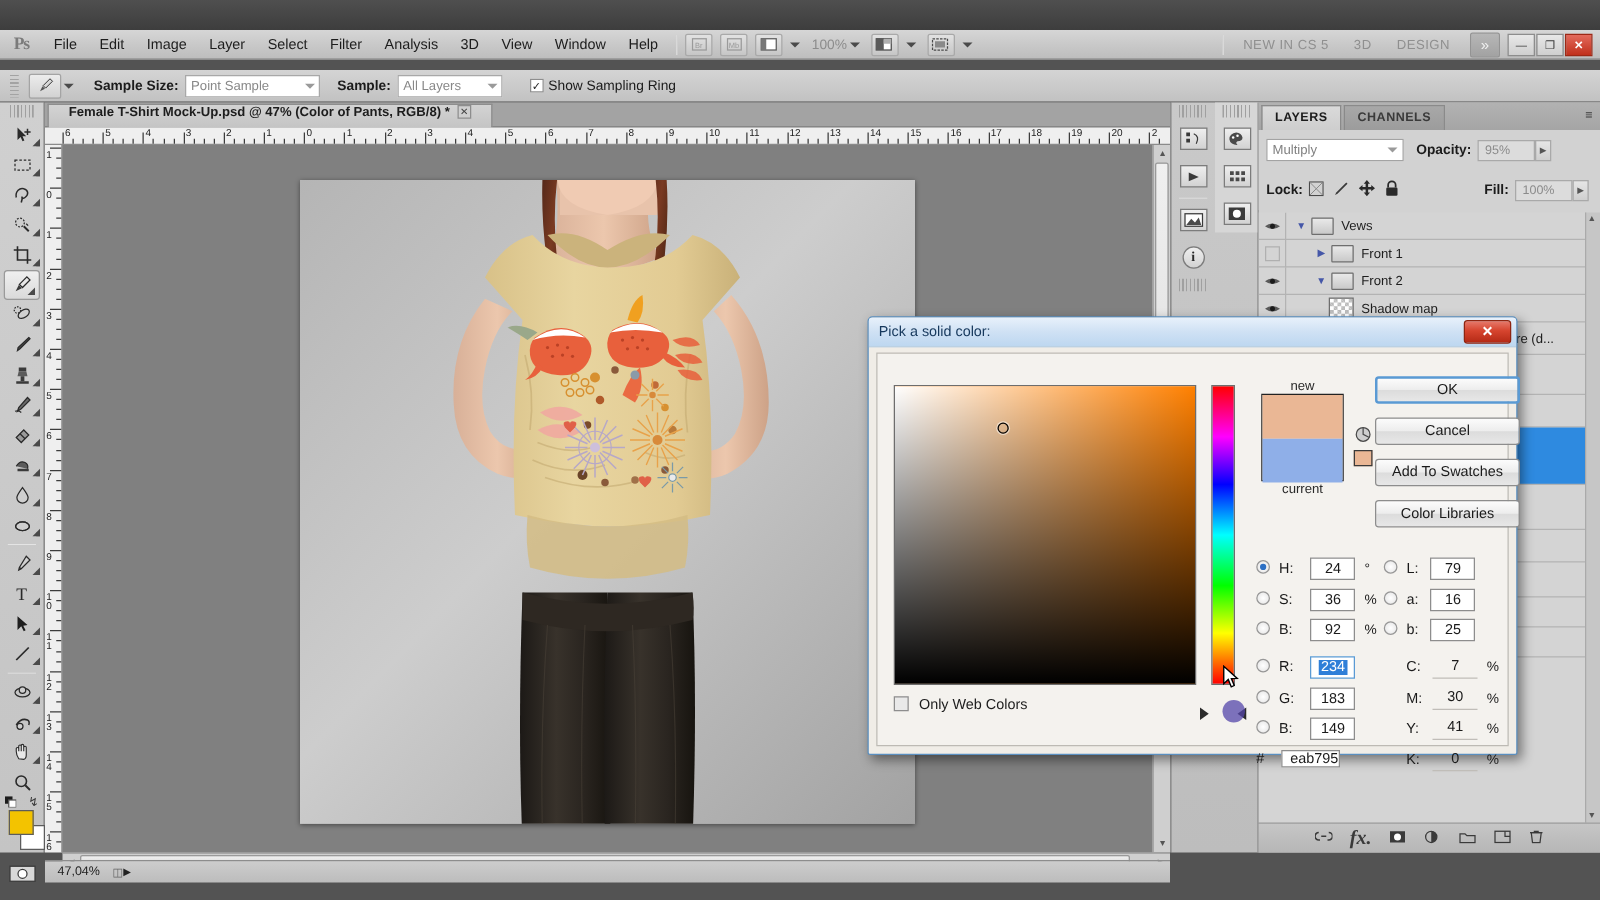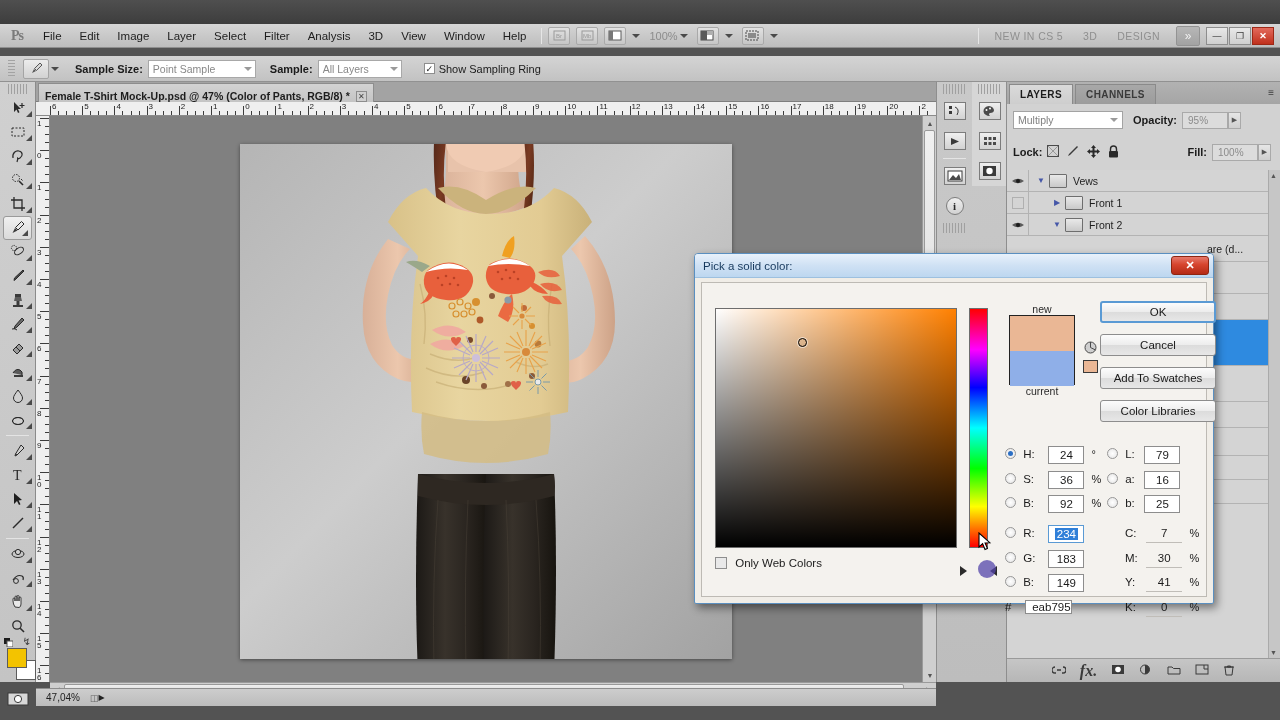--- a/index.html
+++ b/index.html
@@ -100,7 +100,7 @@
     position:absolute; left:2px; top:1px; height:19px;
     background:linear-gradient(to bottom,#d3d3d3,#c4c4c4);
     border:1px solid #8d8d8d; border-bottom:none;
-    display:flex;align-items:flex-end; padding:0 6px;
+    display:flex;align-items:flex-start; padding:0 16px;
     font-size:10.5px; font-weight:bold; color:#1d1d1d; white-space:nowrap;
   }
   .tabclose { margin-left:6px; width:11px;height:11px;

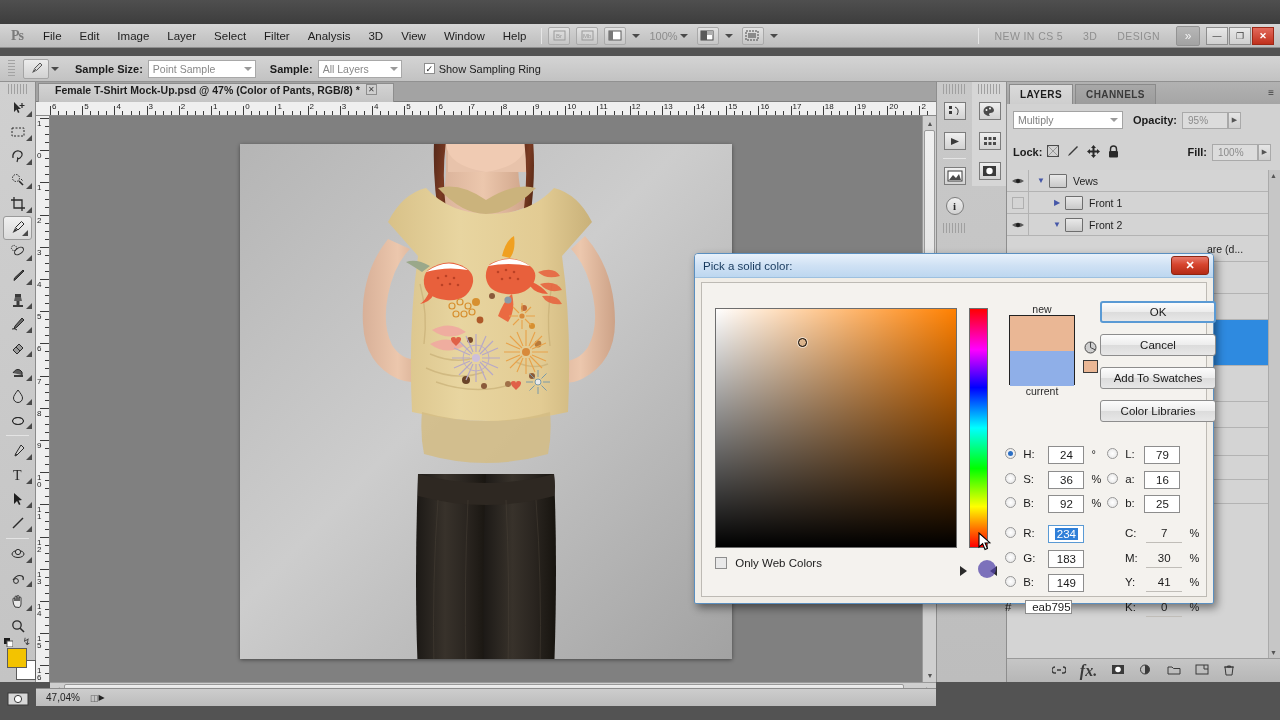--- a/index.html
+++ b/index.html
@@ -1236,6 +1236,17 @@
         <span class="lname">Front 2</span>
       </div>
 
+      <div class="layer-row">
+        <span class="eye">
+          <svg width="14" height="10">
+              <path d="M1 5 q6 -4.5 12 0 q-6 4.5 -12 0Z" fill="#5a5a5a"></path>
+              <circle cx="7" cy="5" r="2" fill="#1c1c1c"></circle>
+            </svg>
+        </span>
+        <span style="width:34px"></span>
+        <span class="thumbchk"></span>
+        <span class="lname">Shadow map</span>
+      </div>
 
       <div class="layer-row" style="height:26px">
         <span style="width:200px"></span>

